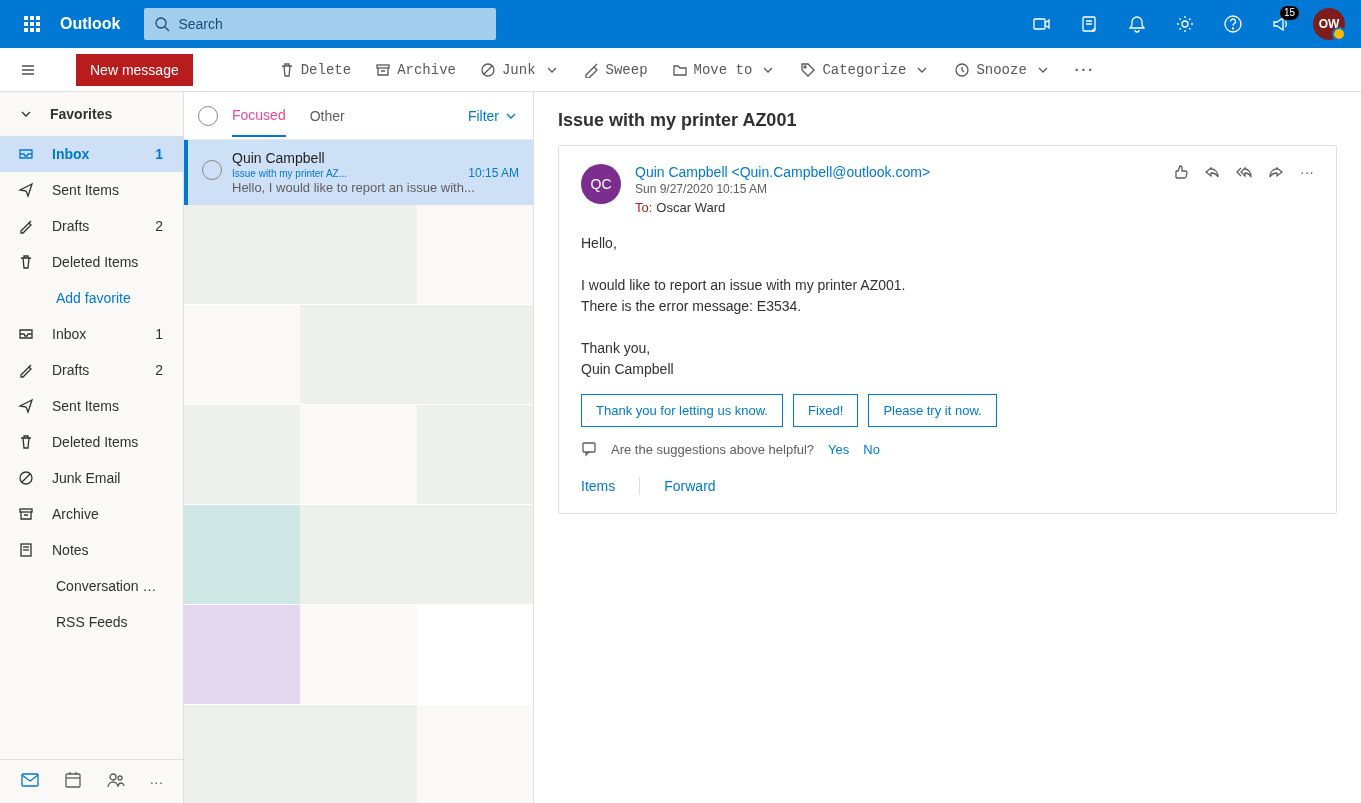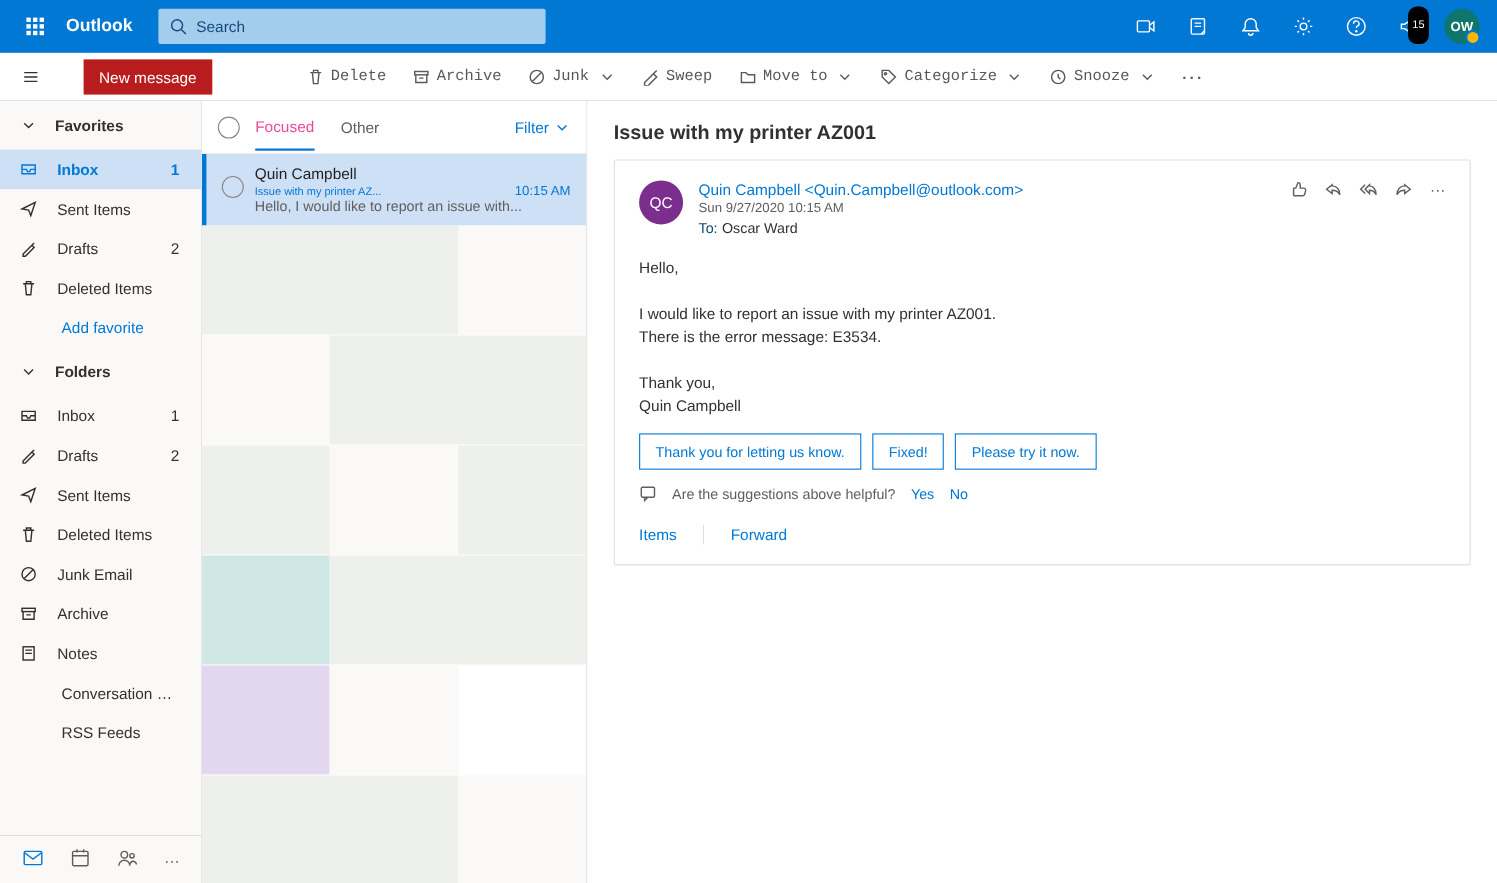--- a/index.html
+++ b/index.html
@@ -19,7 +19,7 @@
   .header-spacer { flex:1; }
   .header-icons { display:flex; gap:0; align-items:center;}
   .hicon { width:48px; height:48px; display:flex; align-items:center; justify-content:center; cursor:pointer; position:relative;}
-  .badge { position:absolute; top:6px; right:6px; background:#000; color:#fff; border-radius:8px; font-size:10px; padding:10px 4px; min-width:12px; text-align:right; line-height:14px;}
+  .badge { position:absolute; top:6px; right:6px; background:#000; color:#fff; border-radius:8px; font-size:10px; padding:0 4px; min-width:12px; text-align:right; line-height:14px;}
   .avatar { width:32px; height:32px; border-radius:50%; background:#0f766e; color:#fff; display:flex; align-items:center; justify-content:center; font-size:12px; font-weight:600; margin:0 8px; position:relative;}
   .avatar::after { content:""; position:absolute; bottom:-1px; right:-1px; width:10px; height:10px; border-radius:50%; background:#ffb900; border:2px solid #0078d4;}
   

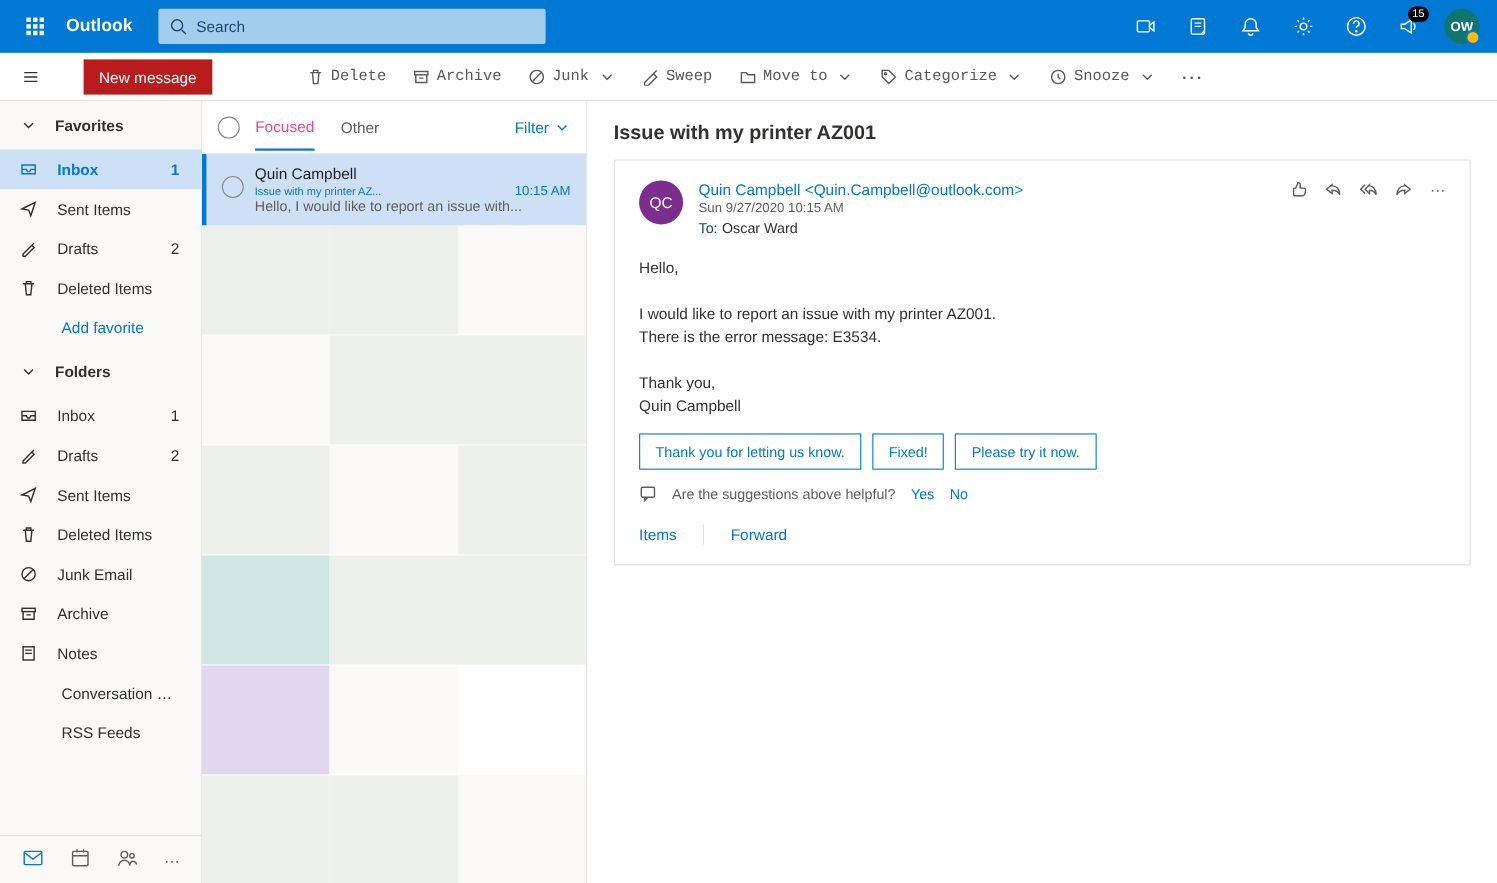--- a/index.html
+++ b/index.html
@@ -20,7 +20,7 @@
   .header-icons { display:flex; gap:0; align-items:center;}
   .hicon { width:48px; height:48px; display:flex; align-items:center; justify-content:center; cursor:pointer; position:relative;}
   .badge { position:absolute; top:6px; right:6px; background:#000; color:#fff; border-radius:8px; font-size:10px; padding:0 4px; min-width:12px; text-align:right; line-height:14px;}
-  .avatar { width:32px; height:32px; border-radius:50%; background:#0f766e; color:#fff; display:flex; align-items:center; justify-content:center; font-size:12px; font-weight:600; margin:0 8px; position:relative;}
+  .avatar { width:32px; height:32px; border-radius:50%; background:#7f1d1d; color:#fff; display:flex; align-items:center; justify-content:center; font-size:12px; font-weight:600; margin:0 8px; position:relative;}
   .avatar::after { content:""; position:absolute; bottom:-1px; right:-1px; width:10px; height:10px; border-radius:50%; background:#ffb900; border:2px solid #0078d4;}
   
   .cmdbar { height:44px; border-bottom:1px solid #e1dfdd; display:flex; align-items:center; padding:0 12px; gap:4px;}

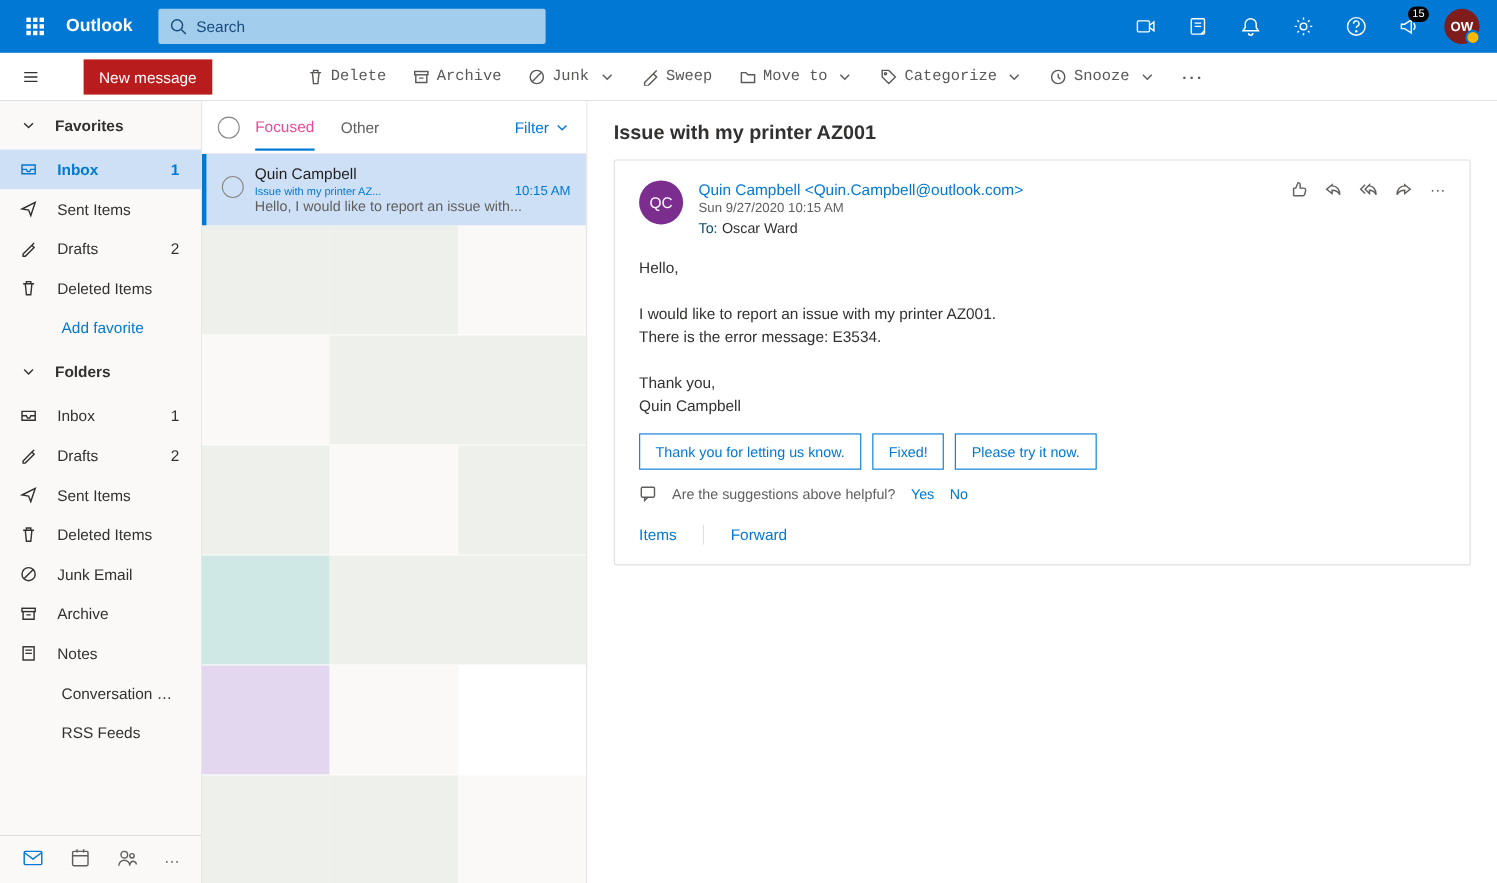--- a/index.html
+++ b/index.html
@@ -75,7 +75,7 @@
   .sender-name { color:#0078d4; font-size:14px;}
   .sent-date { color:#605e5c; font-size:12px; margin-top:2px;}
   .to-line { font-size:13px; margin-top:4px; color:#323130;}
-  .to-line .lbl { color:#0c4a6e; margin-right:4px;}
+  .to-line .lbl { color:#b91c1c; margin-right:4px;}
   .email-actions { display:flex; gap:16px; color:#605e5c;}
   .email-actions span { cursor:pointer;}
   .email-body { margin-top:18px; font-size:14px; line-height:1.5; white-space:pre-line;}

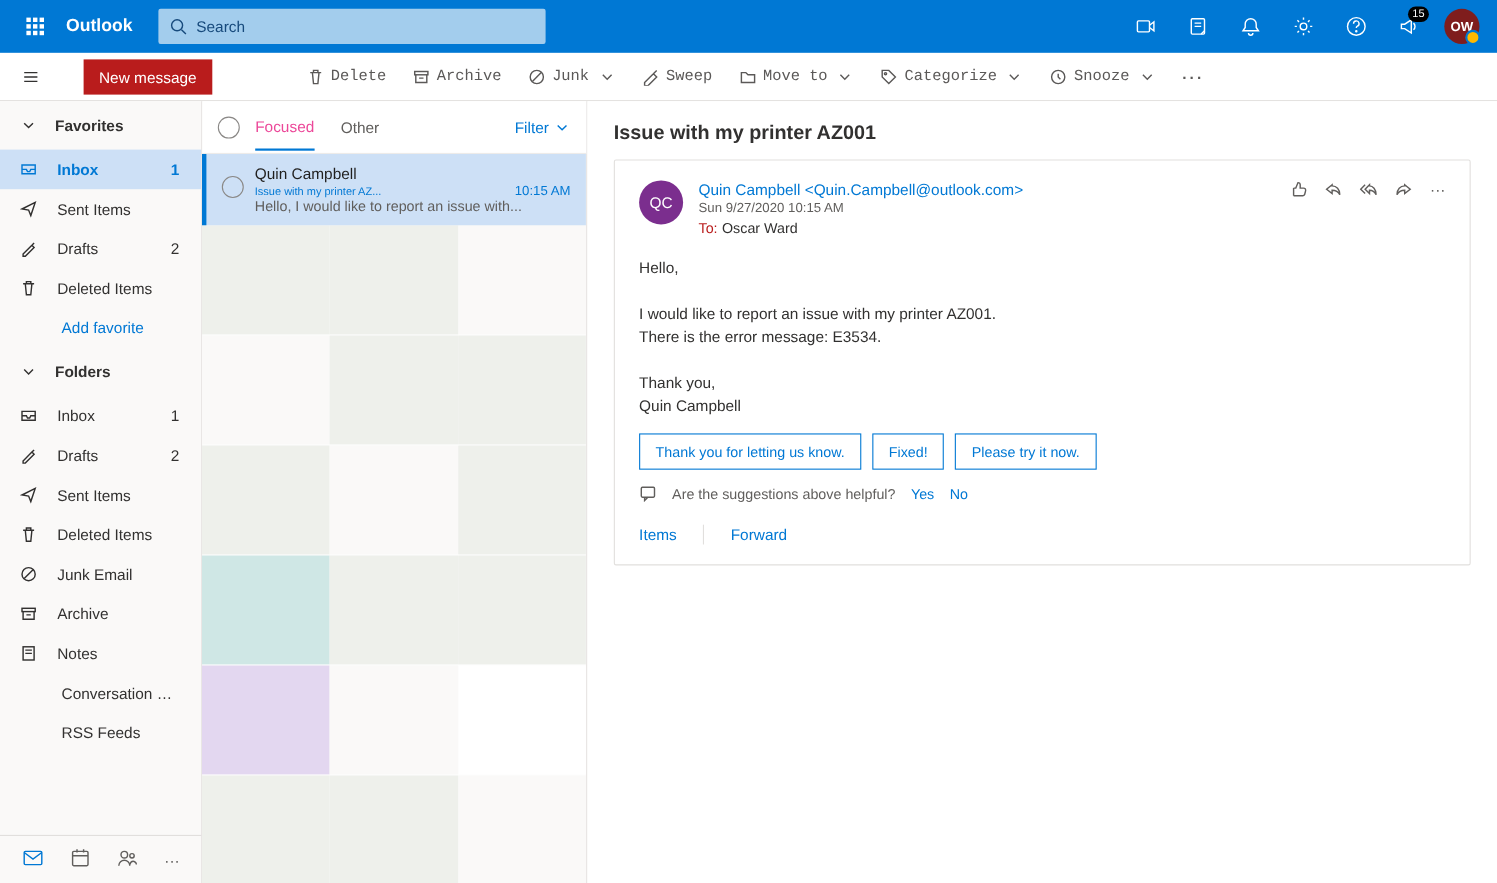--- a/index.html
+++ b/index.html
@@ -275,12 +275,6 @@
             </div>
           </div>
         <div class="add-fav">Add favorite</div>
-        <div class="section-header">
-          <svg class="icon16" viewBox="0 0 16 16">
-              <path d="M4 6l4 4 4-4"></path>
-            </svg>
-          <span>Folders</span>
-        </div>
         <div id="folder-list">
             <div class="nav-item">
               <svg class="icon16" viewBox="0 0 16 16">

